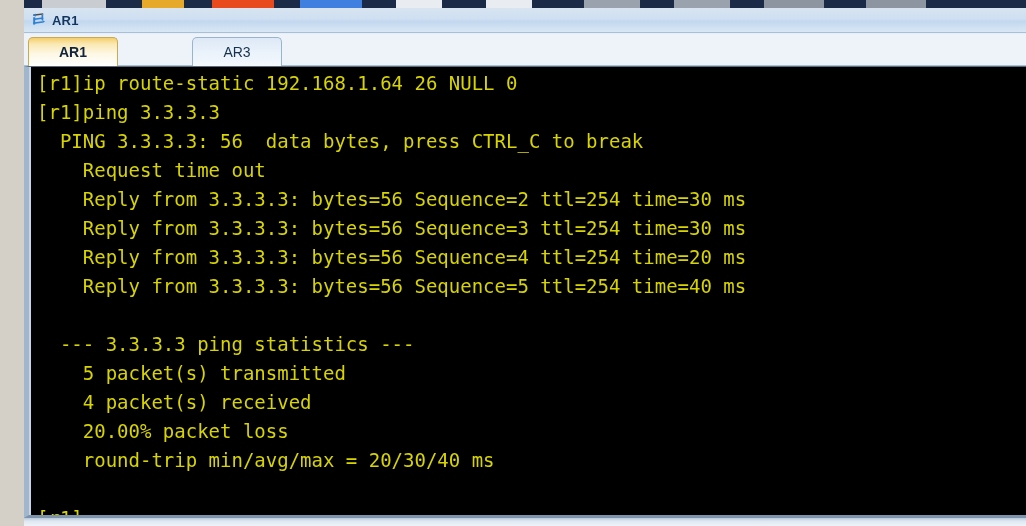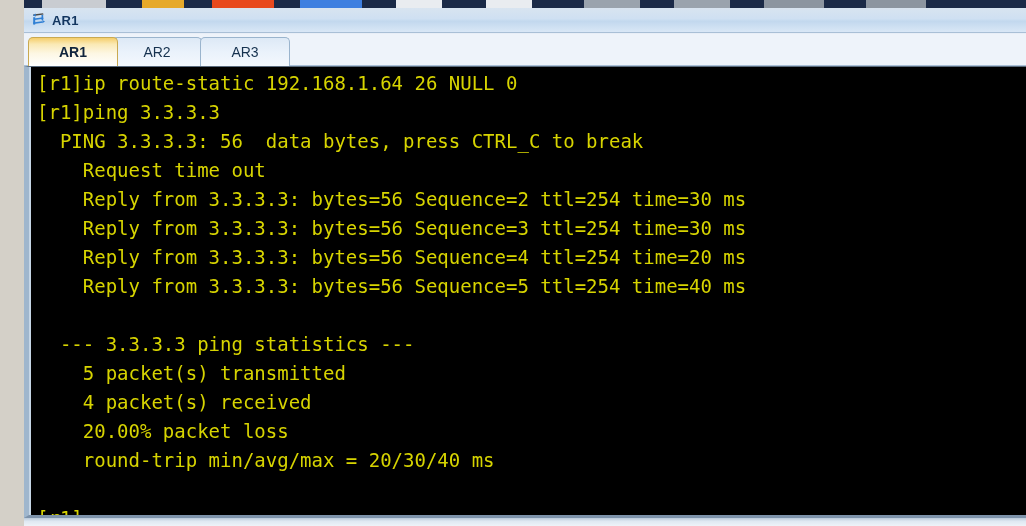--- a/index.html
+++ b/index.html
@@ -198,9 +198,6 @@
     <div class="tab t0 active">
       <span>AR1</span>
     </div>
-    <div class="tab t1">
-      <span>AR2</span>
-    </div>
     <div class="tab t2">
       <span>AR3</span>
     </div>

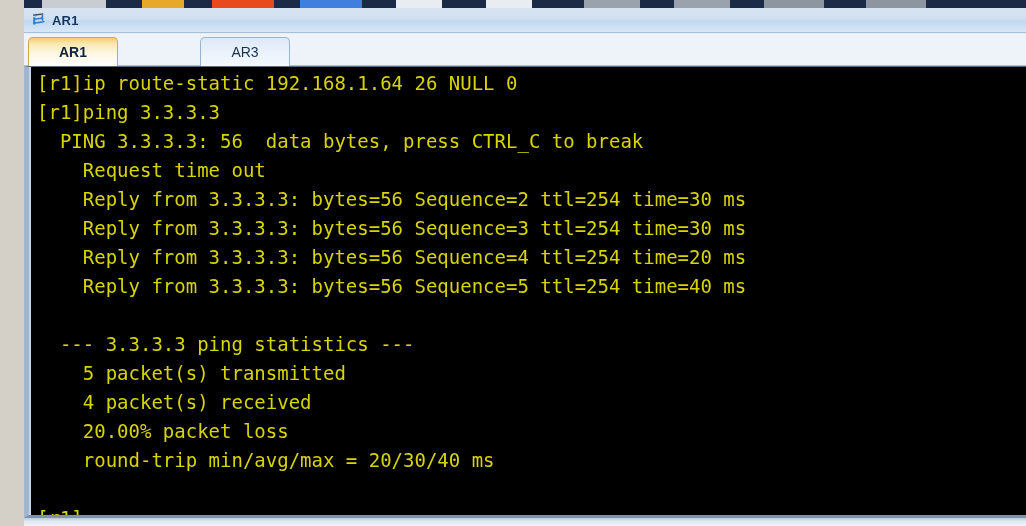--- a/index.html
+++ b/index.html
@@ -100,7 +100,7 @@
   }
   .tab.t0 { left: 4px; }
   .tab.t1 { left: 88px; }
-  .tab.t2 { left: 176px; align-items: center; }
+  .tab.t2 { left: 168px; align-items: center; }
 
   
   .terminal-frame {

